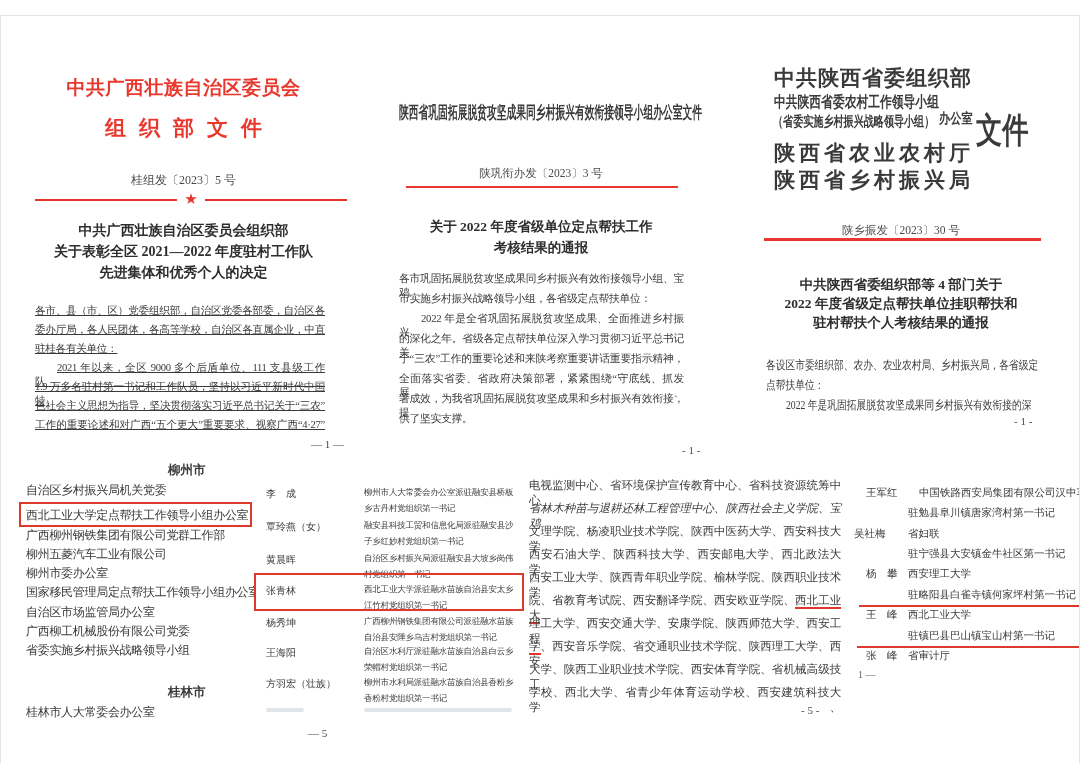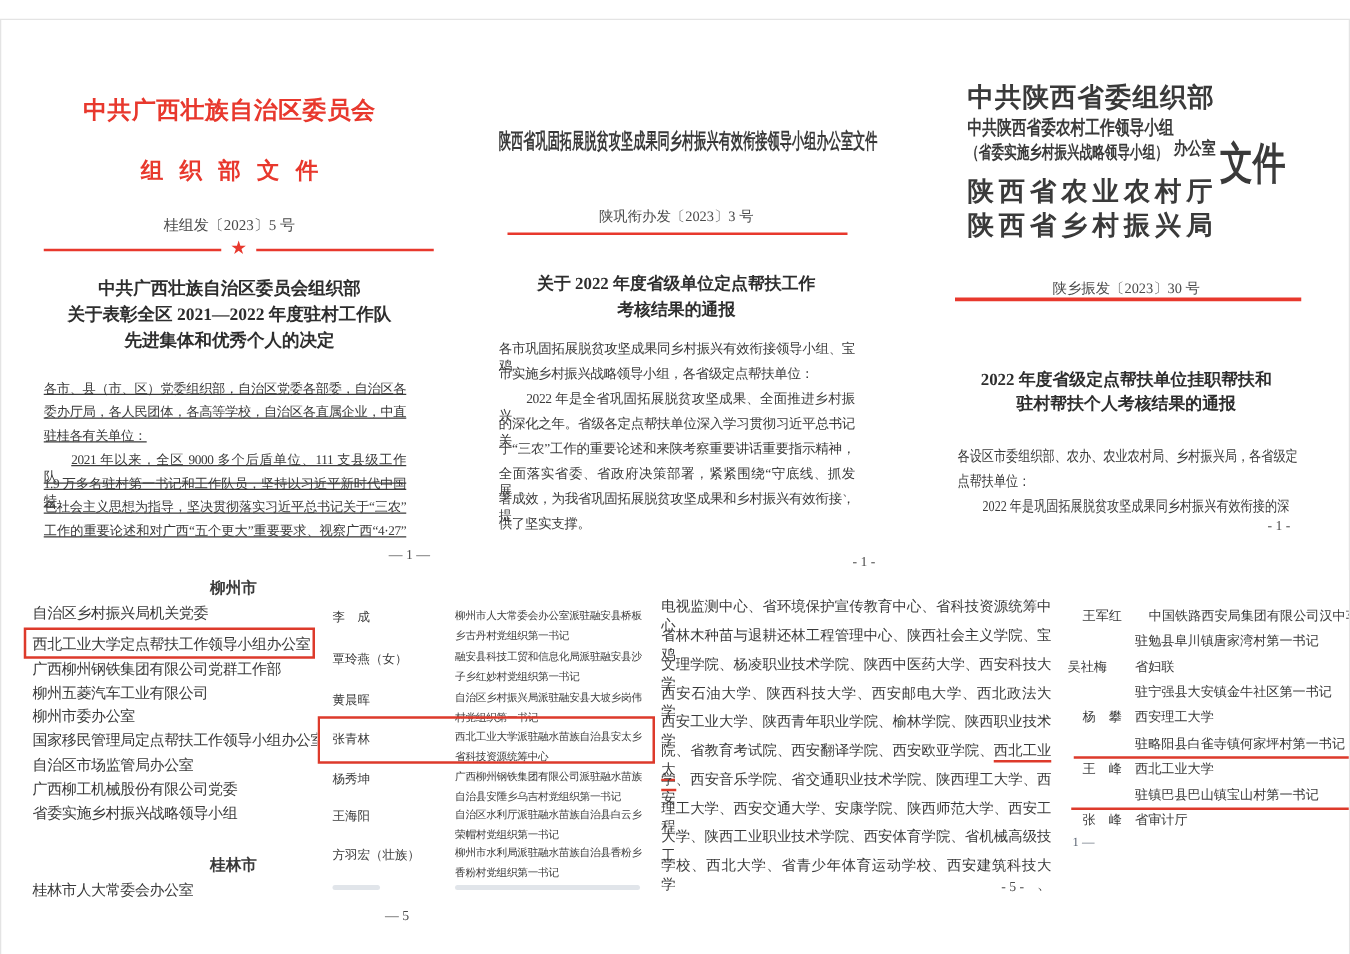--- a/index.html
+++ b/index.html
@@ -28,7 +28,7 @@
 
   <section class="abs" style="left:10px;top:0;width:345px;height:440px;">
     <div class="hdr red" style="top:59px;font-size:19px;letter-spacing:.5px;">中共广西壮族自治区委员会</div>
-    <div class="hdr red" style="top:108px;font-size:18px;letter-spacing:13px;text-indent:13px;">组织部文件</div>
+    <div class="hdr red" style="top:98px;font-size:21px;letter-spacing:13px;text-indent:13px;">组织部文件</div>
     <div class="hdr" style="top:156px;font-size:12px;font-weight:normal;color:#4a4a4a;">桂组发〔2023〕5 号</div>
     <div class="abs" style="left:24px;top:176px;width:312px;display:flex;align-items:center;">
       <div style="flex:1;height:2px;background:#e8382d;"></div>

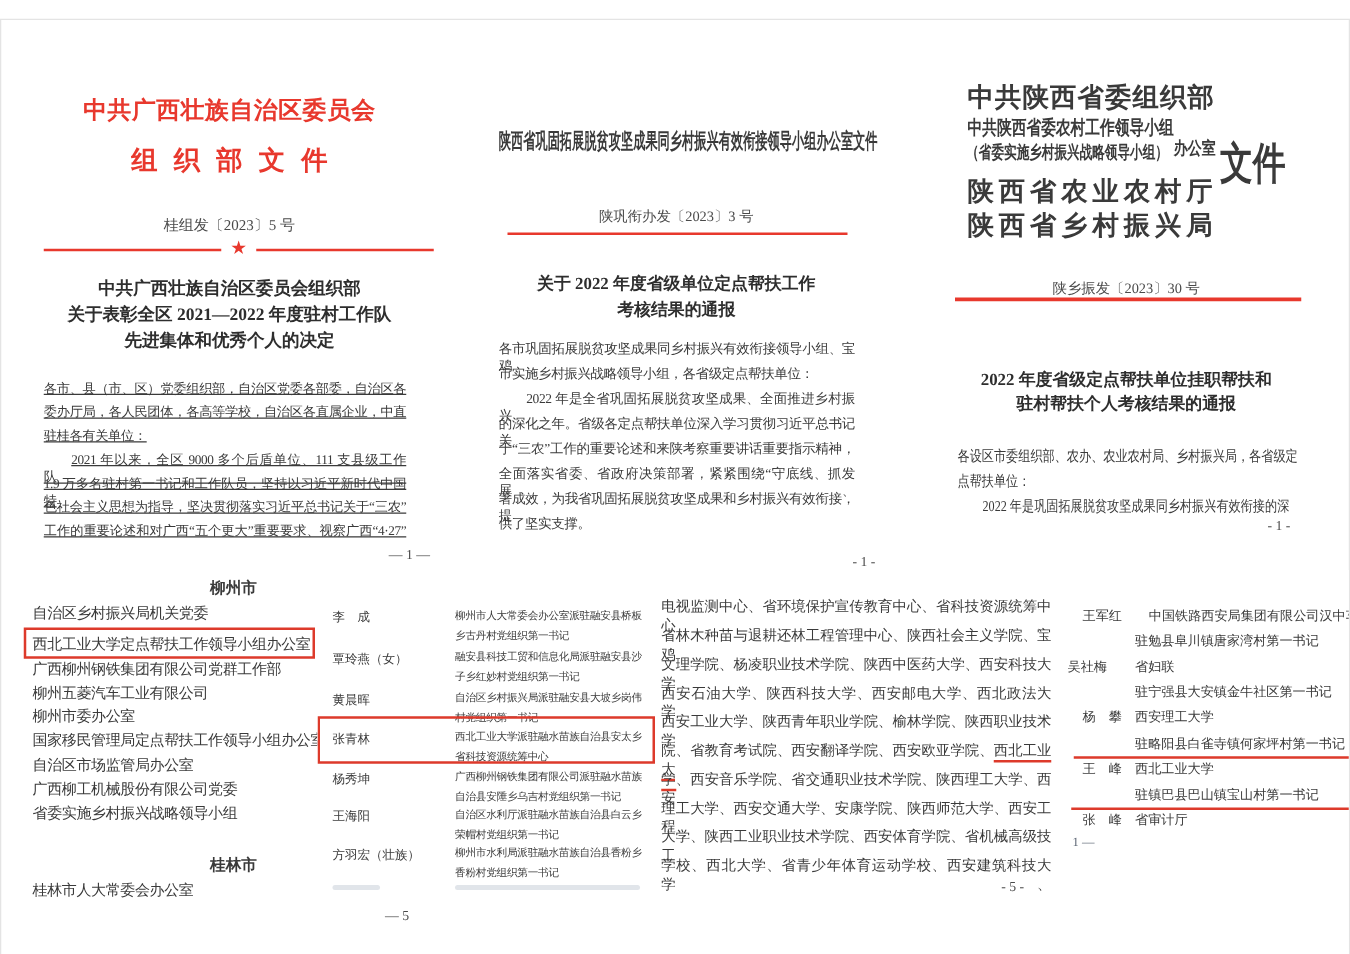--- a/index.html
+++ b/index.html
@@ -139,6 +139,7 @@
     <div class="line red" style="left:18px;top:112px;font-size:21px;font-weight:bold;letter-spacing:4px;">陕西省乡村振兴局</div>
     <div class="abs" style="left:0;top:169px;width:290px;text-align:center;font-size:11.5px;color:#4a4a4a;white-space:nowrap;">陕乡振发〔2023〕30 号</div>
     <div class="rule" style="left:8px;top:184px;width:277px;height:2.5px;"></div>
+    <div class="abs" style="left:0;top:222px;width:290px;text-align:center;font-weight:bold;color:#2e2e2e;font-size:13.5px;white-space:nowrap;">中共陕西省委组织部等 4 部门关于</div>
     <div class="abs" style="left:0;top:241px;width:290px;text-align:center;font-weight:bold;color:#2e2e2e;font-size:13.5px;white-space:nowrap;">2022 年度省级定点帮扶单位挂职帮扶和</div>
     <div class="abs" style="left:0;top:260px;width:290px;text-align:center;font-weight:bold;color:#2e2e2e;font-size:13.5px;white-space:nowrap;">驻村帮扶个人考核结果的通报</div>
     <div class="line sq" style="left:10px;top:303px;font-size:12px;transform:scaleX(.81);">各设区市委组织部、农办、农业农村局、乡村振兴局，各省级定</div>

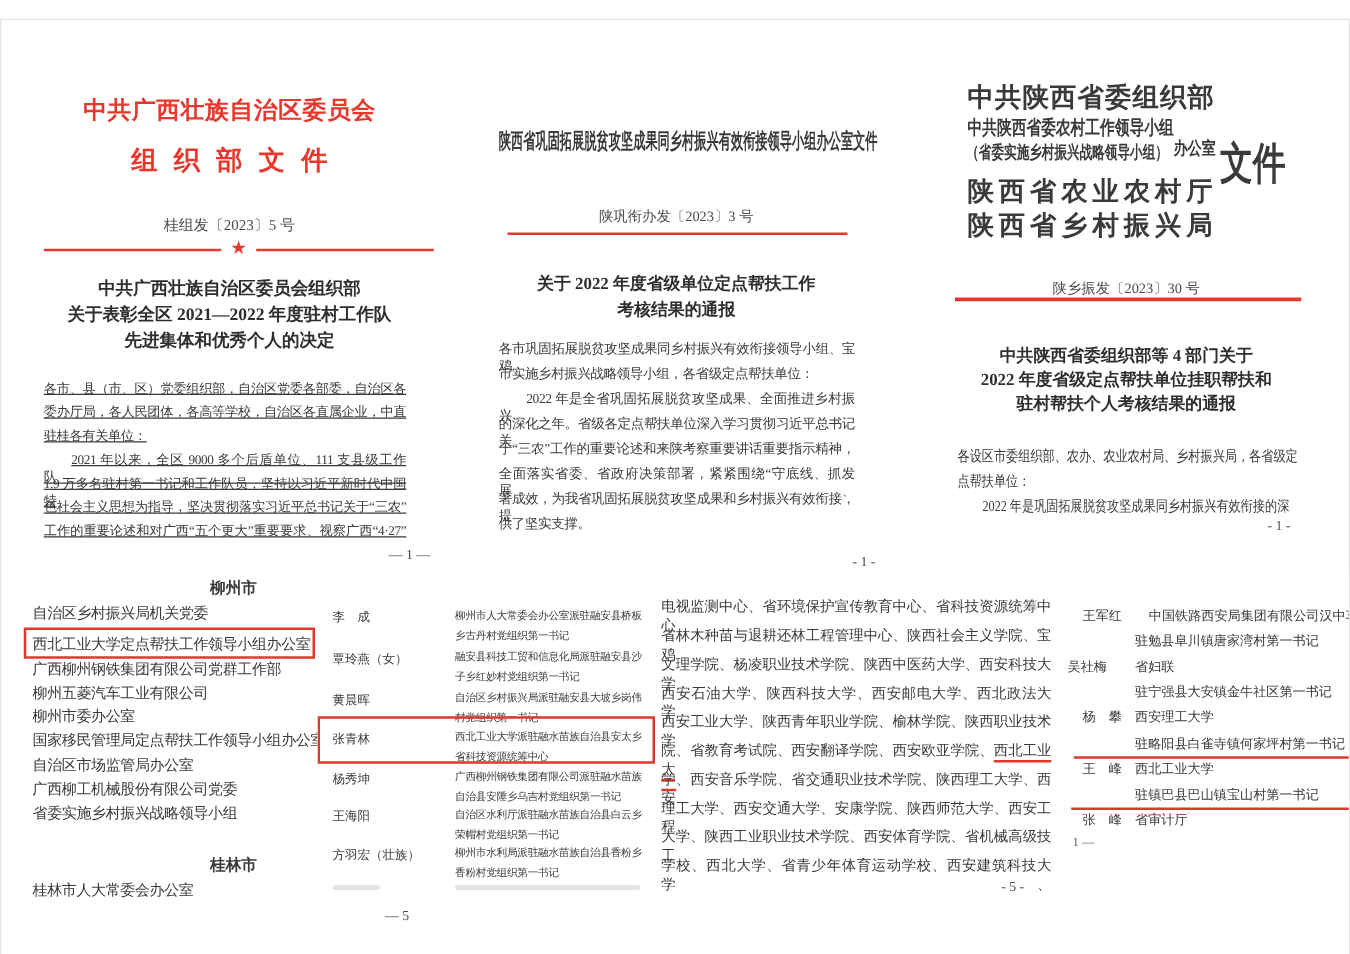--- a/index.html
+++ b/index.html
@@ -97,7 +97,7 @@
   <section class="pagefrag" style="left:525px;top:440px;width:328px;height:323px;overflow:hidden;z-index:3;">
     <div class="bodyblock" style="left:3px;top:22px;width:312px;font-size:11.5px;letter-spacing:-0.2px;">
       <div class="jline" style="height:23px;">电视监测中心、省环境保护宣传教育中心、省科技资源统筹中心、</div>
-      <div class="jline" style="height:23px;">省林木种苗与退耕还林工程管理中心、陕西社会主义学院、宝鸡</div>
+      <div class="jline" style="height:23px;font-style:italic;">省林木种苗与退耕还林工程管理中心、陕西社会主义学院、宝鸡</div>
       <div class="jline" style="height:23px;">文理学院、杨凌职业技术学院、陕西中医药大学、西安科技大学、</div>
       <div class="jline" style="height:23px;">西安石油大学、陕西科技大学、西安邮电大学、西北政法大学、</div>
       <div class="jline" style="height:23px;">西安工业大学、陕西青年职业学院、榆林学院、陕西职业技术学</div>

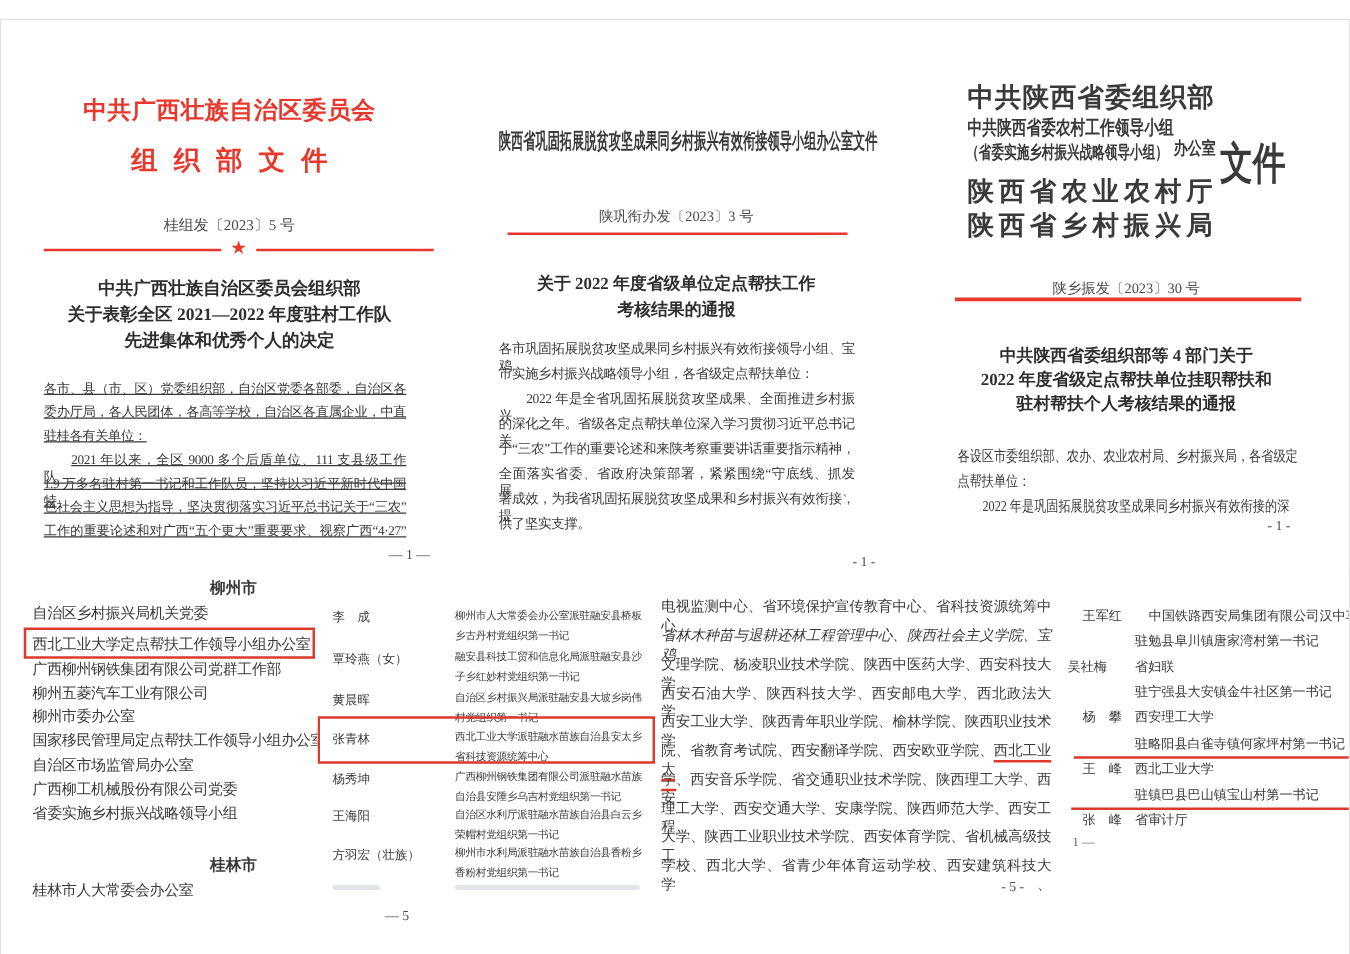--- a/index.html
+++ b/index.html
@@ -78,7 +78,7 @@
     <div class="line" style="left:110px;top:113px;font-size:8.5px;letter-spacing:-0.2px;">村党组织第一书记</div>
     <div class="line" style="left:12px;top:128px;font-size:10px;">张青林</div>
     <div class="line" style="left:110px;top:128px;font-size:8.5px;letter-spacing:-0.2px;">西北工业大学派驻融水苗族自治县安太乡</div>
-    <div class="line" style="left:110px;top:144px;font-size:8.5px;letter-spacing:-0.2px;">省科技资源统筹中心</div>
+    <div class="line" style="left:110px;top:144px;font-size:8.5px;letter-spacing:-0.2px;">江竹村党组织第一书记</div>
     <div class="line" style="left:12px;top:160px;font-size:10px;">杨秀坤</div>
     <div class="line" style="left:110px;top:160px;font-size:8.5px;letter-spacing:-0.2px;">广西柳州钢铁集团有限公司派驻融水苗族</div>
     <div class="line" style="left:110px;top:176px;font-size:8.5px;letter-spacing:-0.2px;">自治县安陲乡乌吉村党组织第一书记</div>

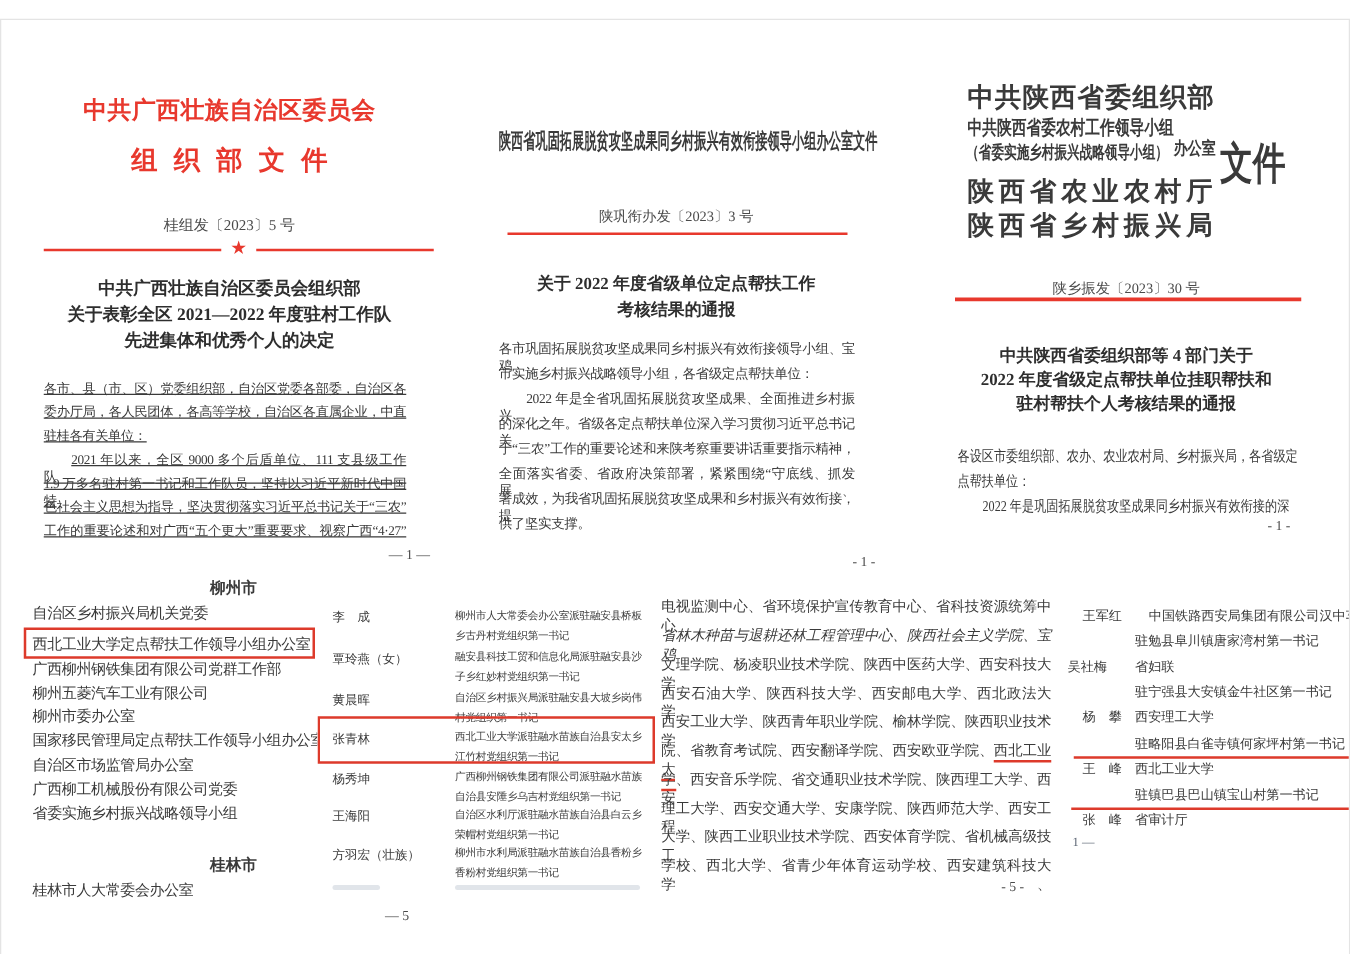--- a/index.html
+++ b/index.html
@@ -102,8 +102,8 @@
       <div class="jline" style="height:23px;">西安石油大学、陕西科技大学、西安邮电大学、西北政法大学、</div>
       <div class="jline" style="height:23px;">西安工业大学、陕西青年职业学院、榆林学院、陕西职业技术学</div>
       <div class="jline" style="height:23px;"><span>院、省教育考试院、西安翻译学院、西安欧亚学院、</span><span class="marku">西北工业大</span></div>
+      <div class="jline" style="height:23px;">理工大学、西安交通大学、安康学院、陕西师范大学、西安工程</div>
       <div class="jline" style="height:23px;"><span class="marku">学</span><span>、西安音乐学院、省交通职业技术学院、陕西理工大学、西安</span></div>
-      <div class="jline" style="height:23px;">理工大学、西安交通大学、安康学院、陕西师范大学、西安工程</div>
       <div class="jline" style="height:23px;">大学、陕西工业职业技术学院、西安体育学院、省机械高级技工</div>
       <div class="jline" style="height:23px;">学校、西北大学、省青少年体育运动学校、西安建筑科技大学、</div>
     </div>

